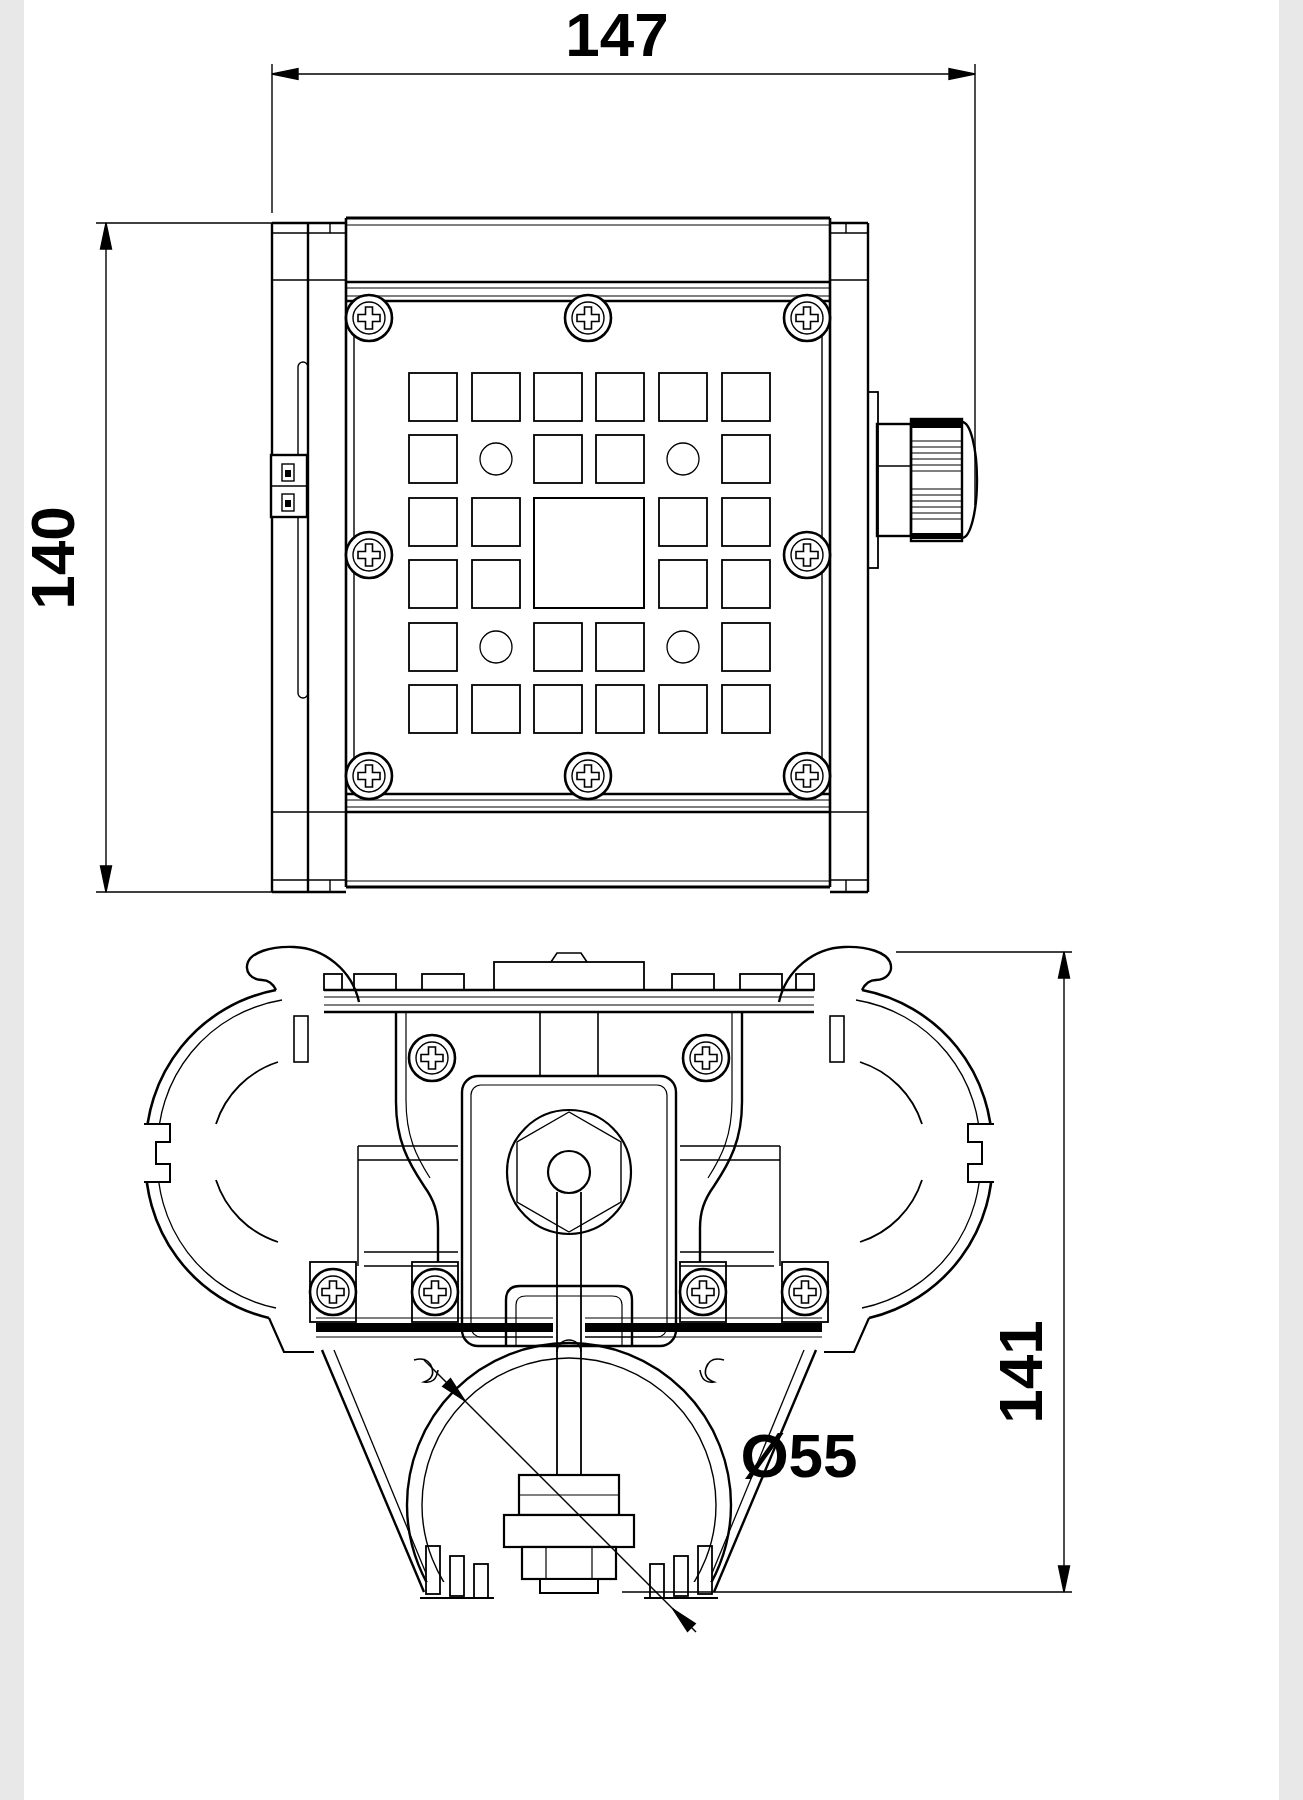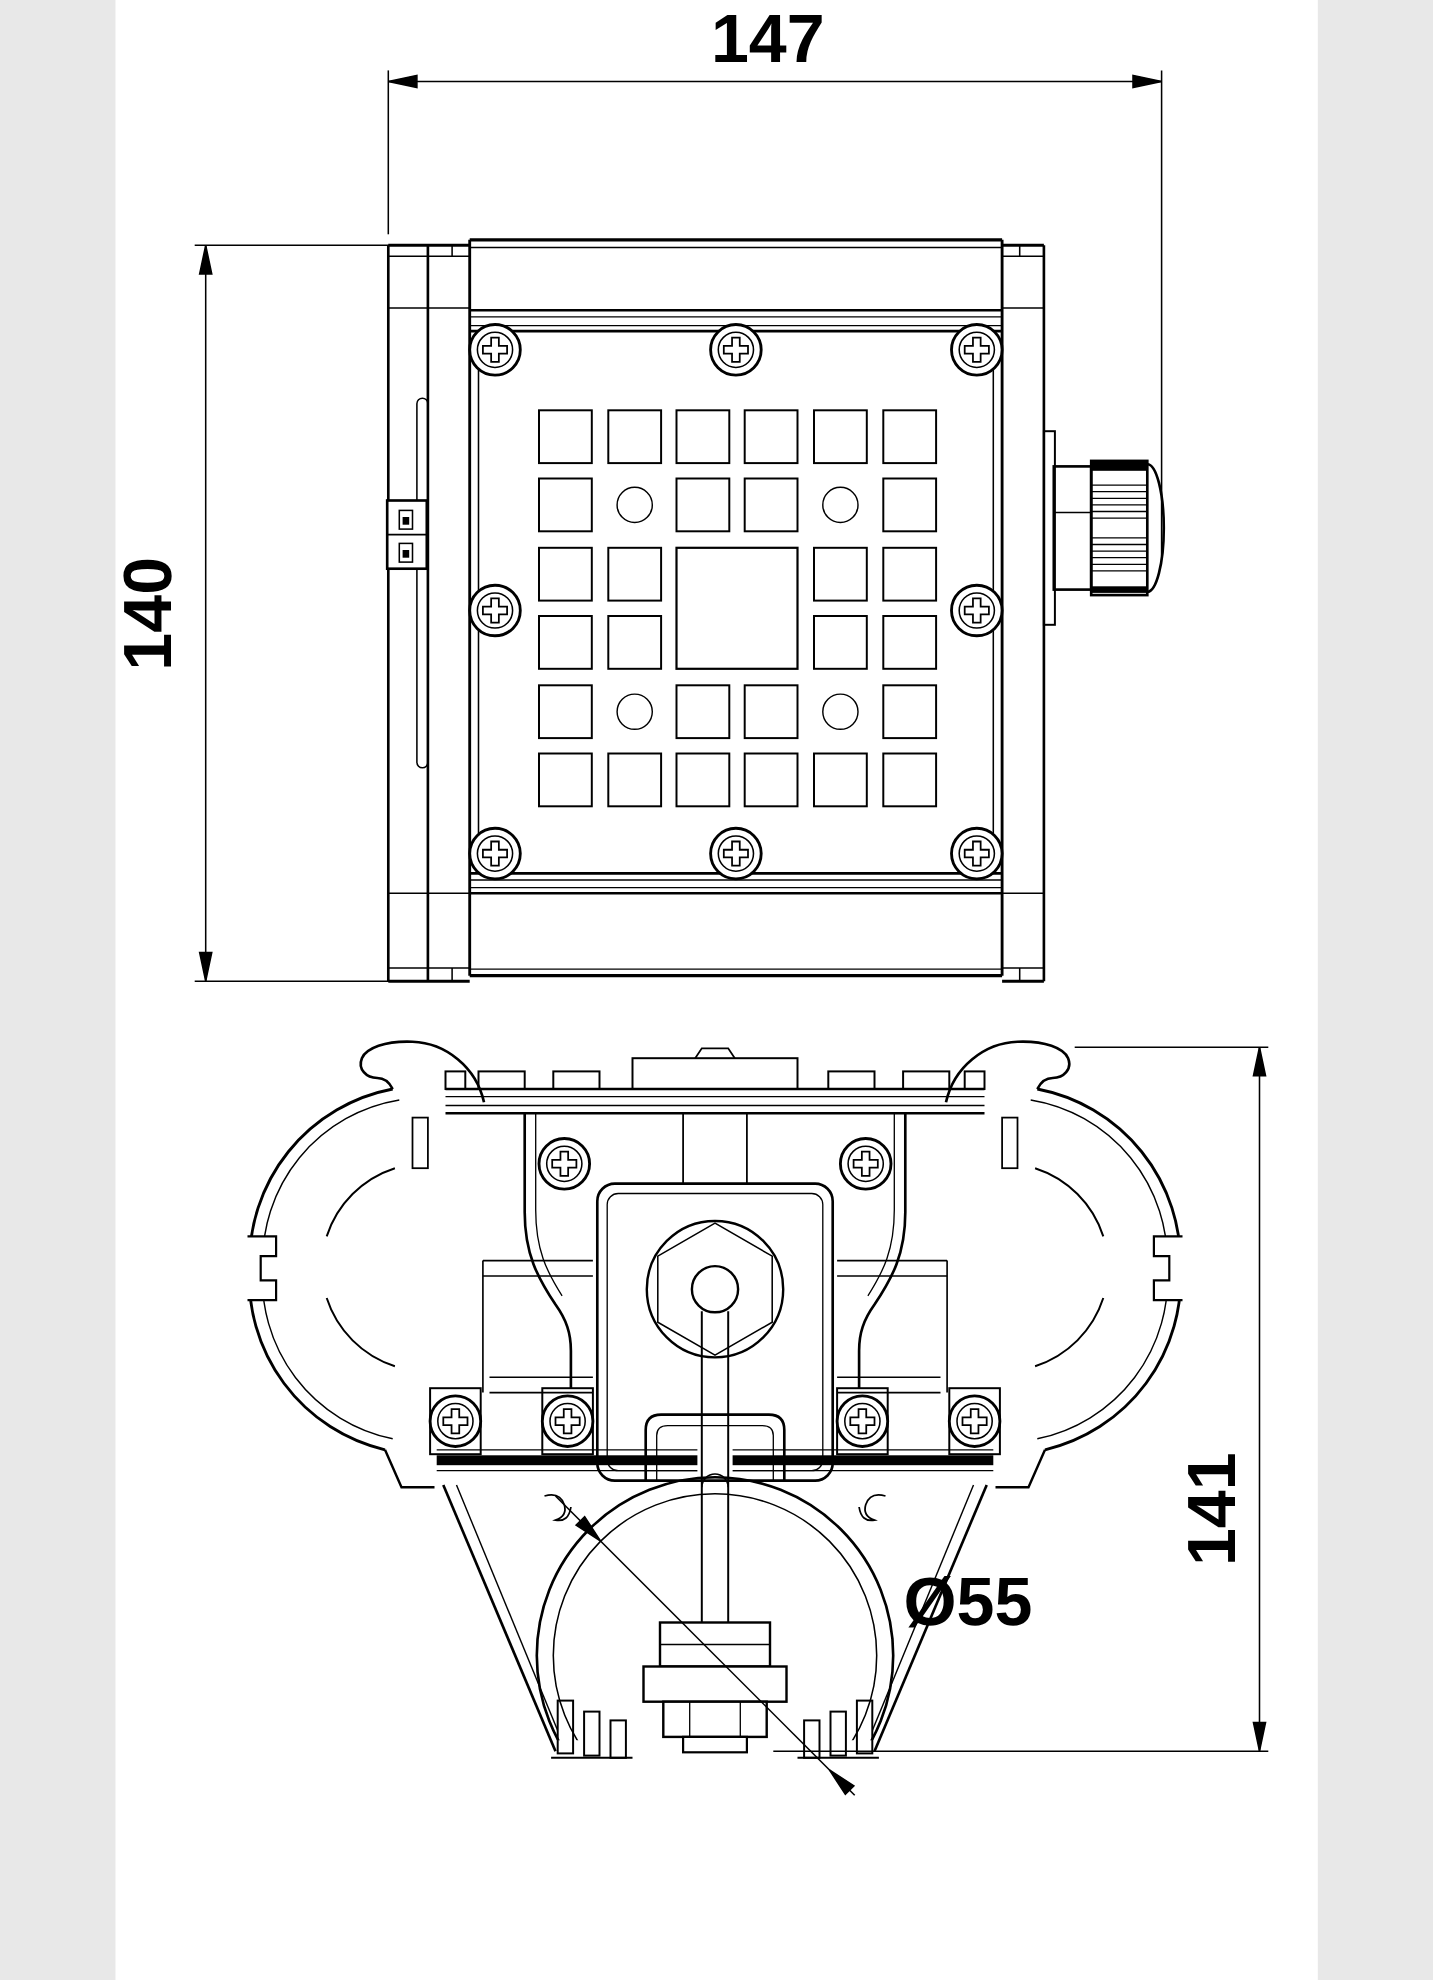--- a/index.html
+++ b/index.html
@@ -3,7 +3,7 @@
 <meta charset="utf-8">
 <style>
   html,body{margin:0;padding:0;background:#e8e8e8;}
-  .canvas{position:relative;width:1093px;height:1800px;background:#ffffff;margin:0 auto;
+  .canvas{position:relative;width:1255px;height:1800px;background:#ffffff;margin:0 auto;
           font-family:"Liberation Sans","DejaVu Sans",sans-serif;overflow:hidden;}
   svg{position:absolute;left:0;top:0;}
   svg text{font-family:"Liberation Sans","DejaVu Sans",sans-serif;font-weight:bold;fill:#000;}

